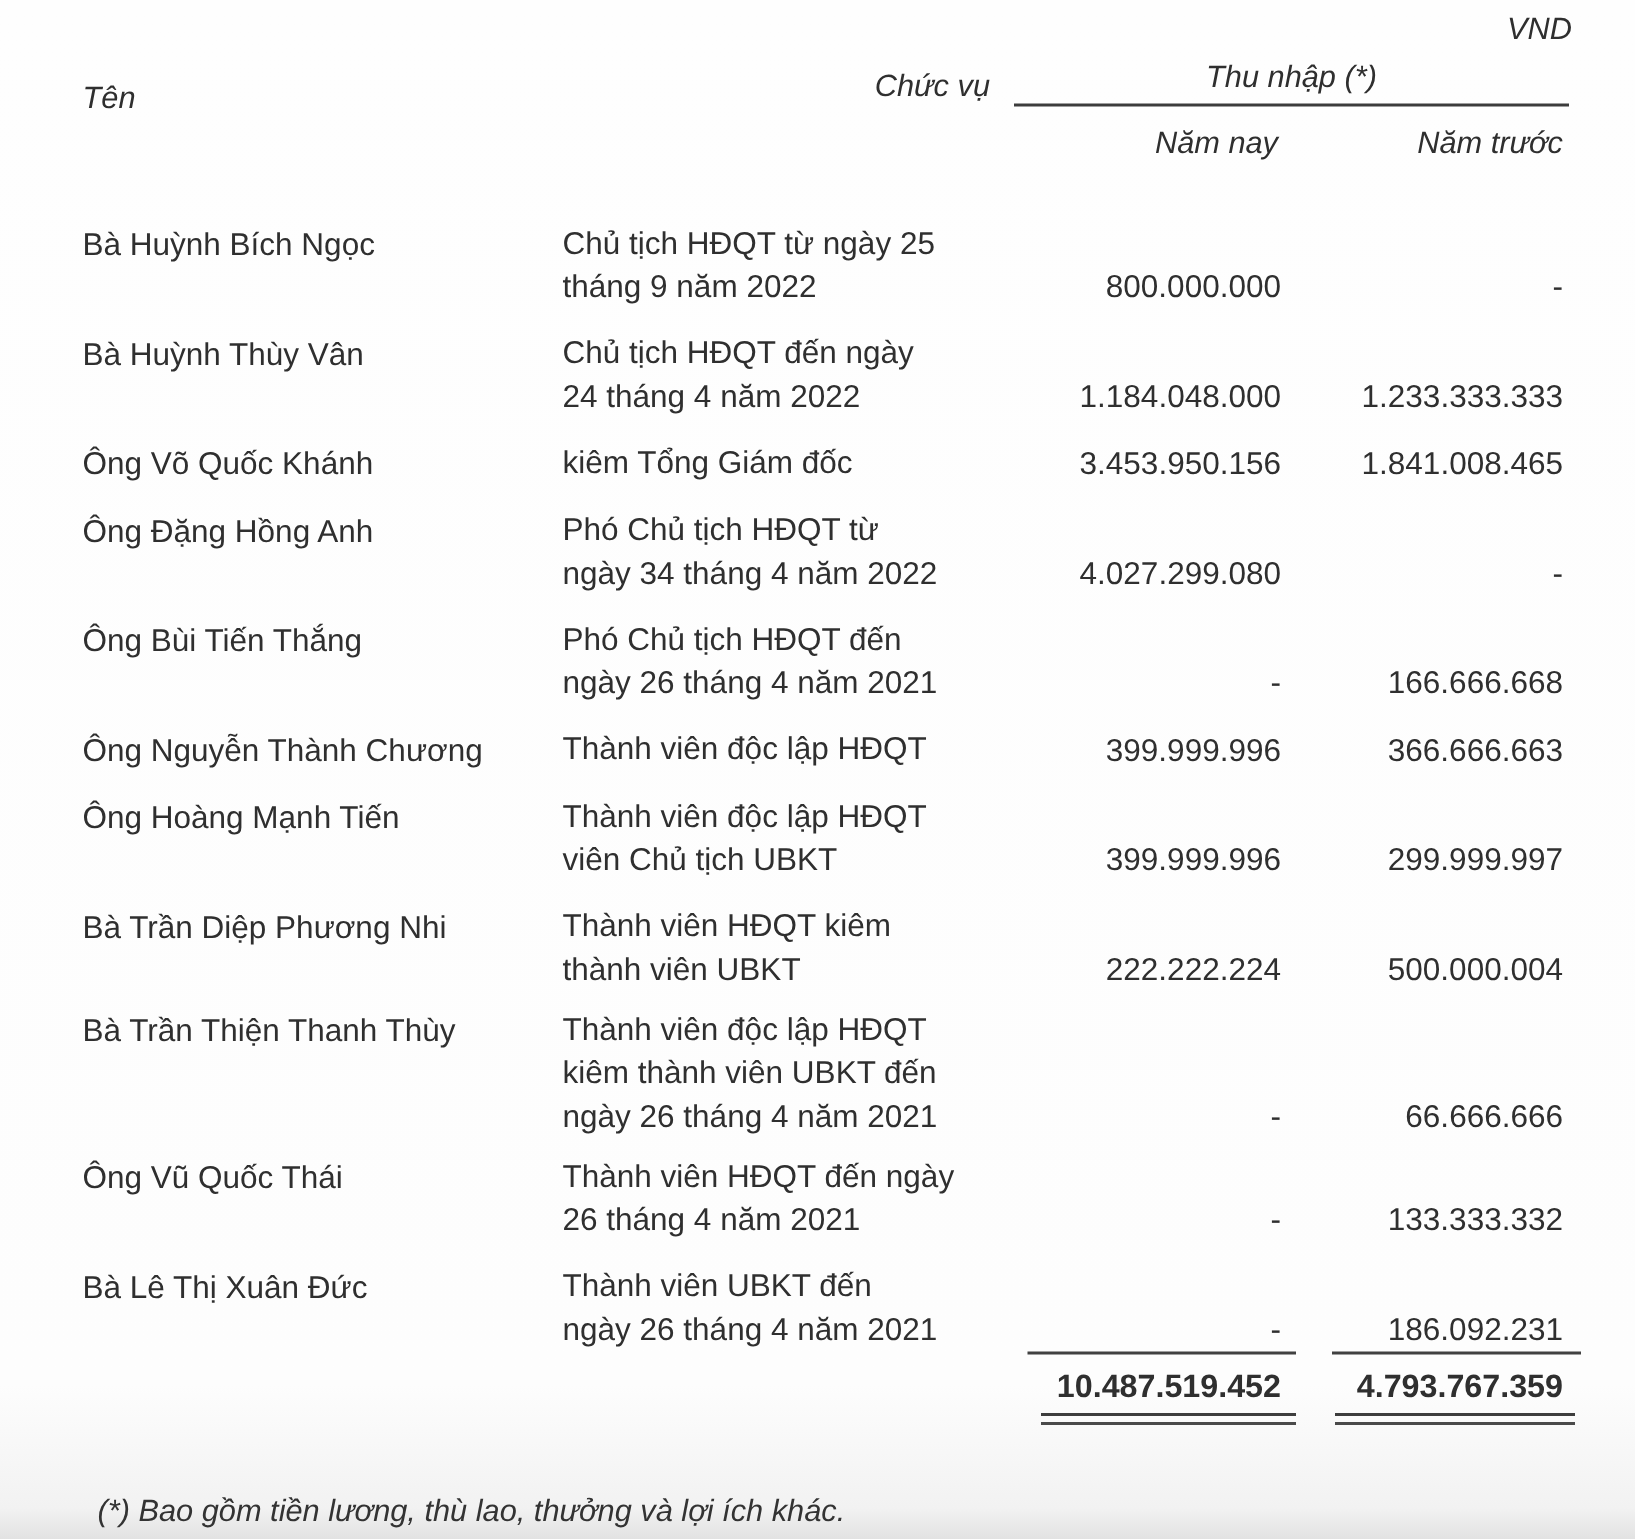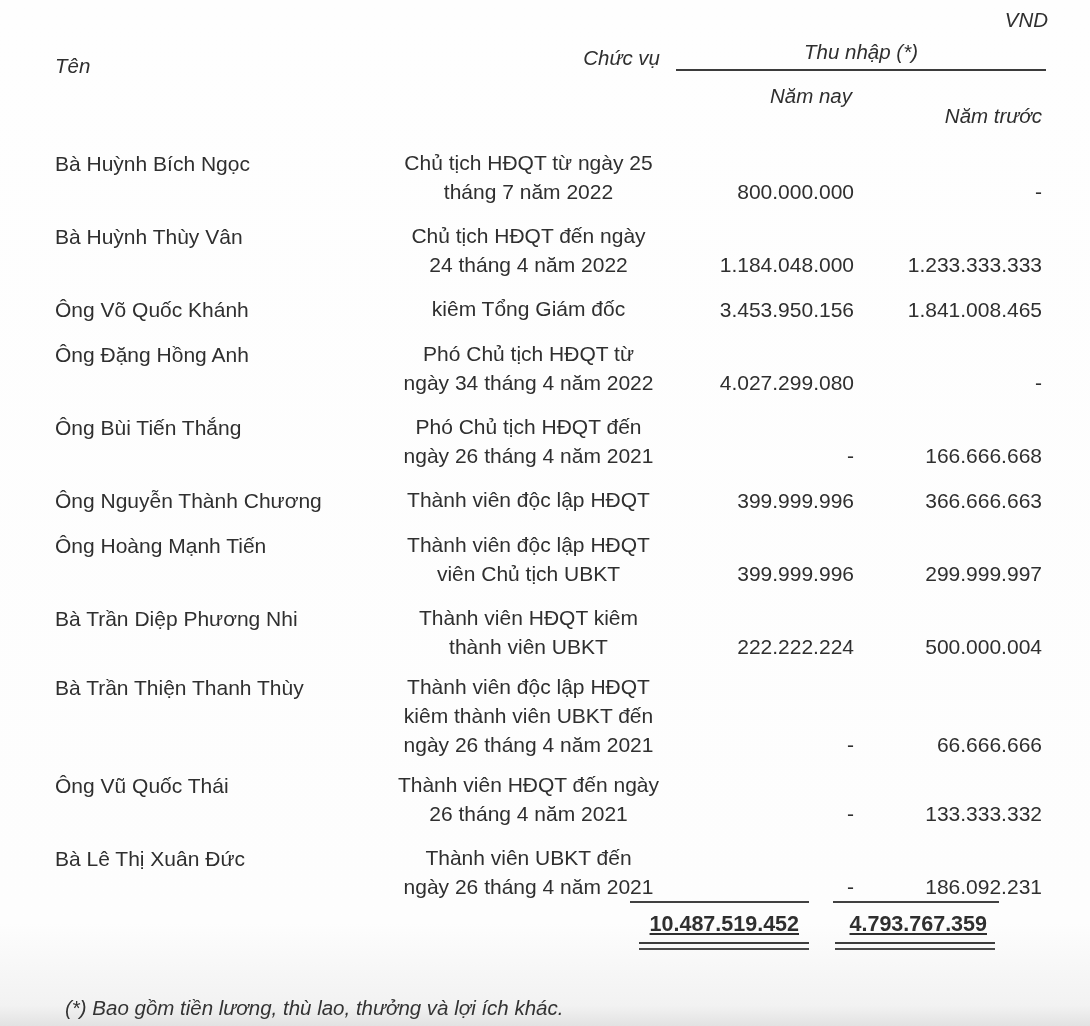--- a/index.html
+++ b/index.html
@@ -28,7 +28,7 @@
     border-bottom:2px solid #3c3c3c;
   }
   .h-namnay { position:absolute; top:84px; left:690px; width:172px; text-align:right; padding-right:10px; }
-  .h-namtruoc { position:absolute; top:84px; left:862px; width:188px; text-align:right; padding-right:8px;margin-top:20px; }
+  .h-namtruoc { position:absolute; top:84px; left:862px; width:188px; text-align:right; padding-right:8px; }
 
   
   .rows { padding-left:55px; }

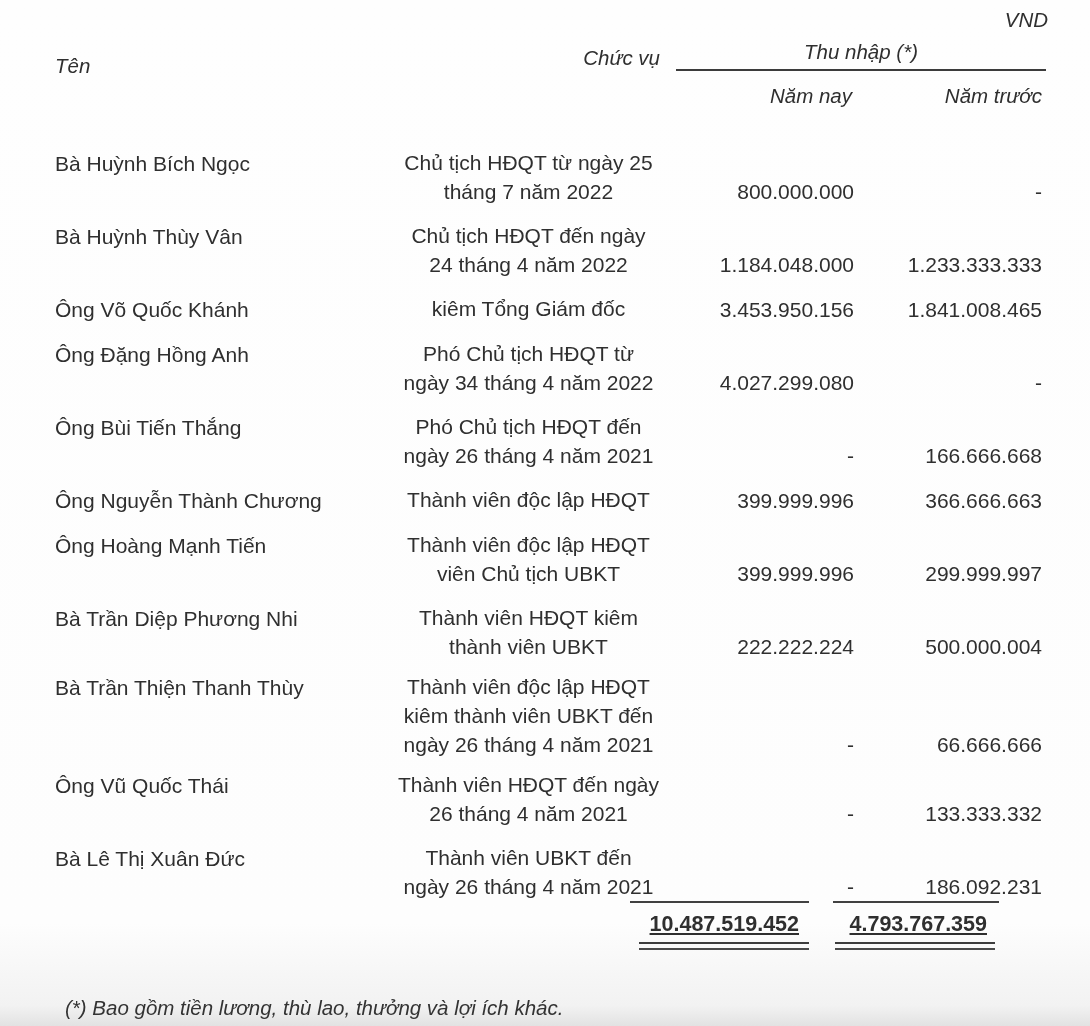--- a/index.html
+++ b/index.html
@@ -40,7 +40,7 @@
     line-height:29px;
   }
   .cell-name { align-self:start; padding-top:1px; text-align:left; }
-  .cell-pos  { text-align:center; padding-right:8px; }
+  .cell-pos  { text-align:left; padding-right:8px; }
   .cell-nn   { text-align:right; padding-right:8px; align-self:end; }
   .cell-nt   { text-align:right; padding-right:8px; align-self:end; }
   .row.tight { margin-bottom:11px; }

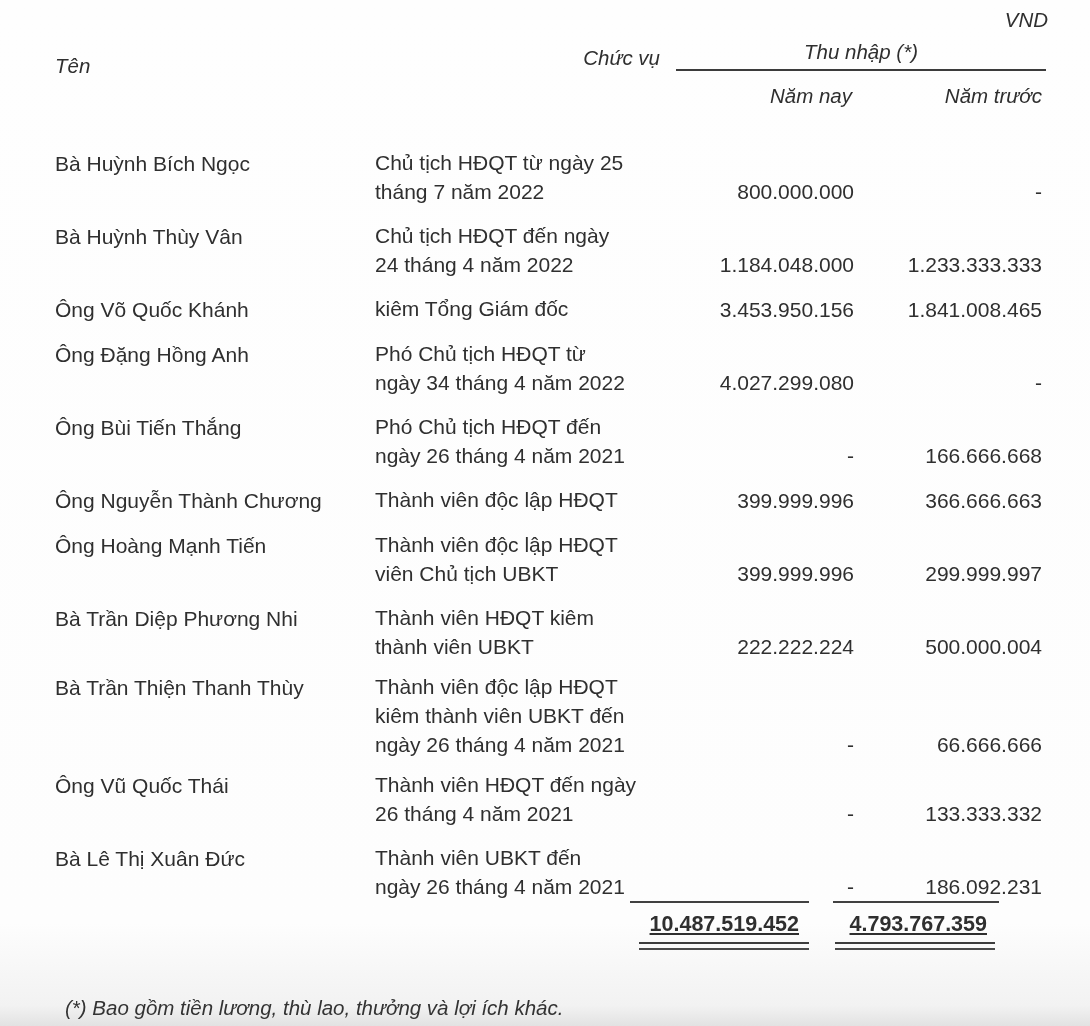--- a/index.html
+++ b/index.html
@@ -81,7 +81,7 @@
       <div class="cell-name">Bà Huỳnh Bích Ngọc</div>
       <div class="cell-pos">
         <div>Chủ tịch HĐQT từ ngày 25</div>
-        <div>tháng 7 năm 2022</div>
+        <div>tháng 9 năm 2022</div>
       </div>
       <div class="cell-nn">800.000.000</div>
       <div class="cell-nt">-</div>

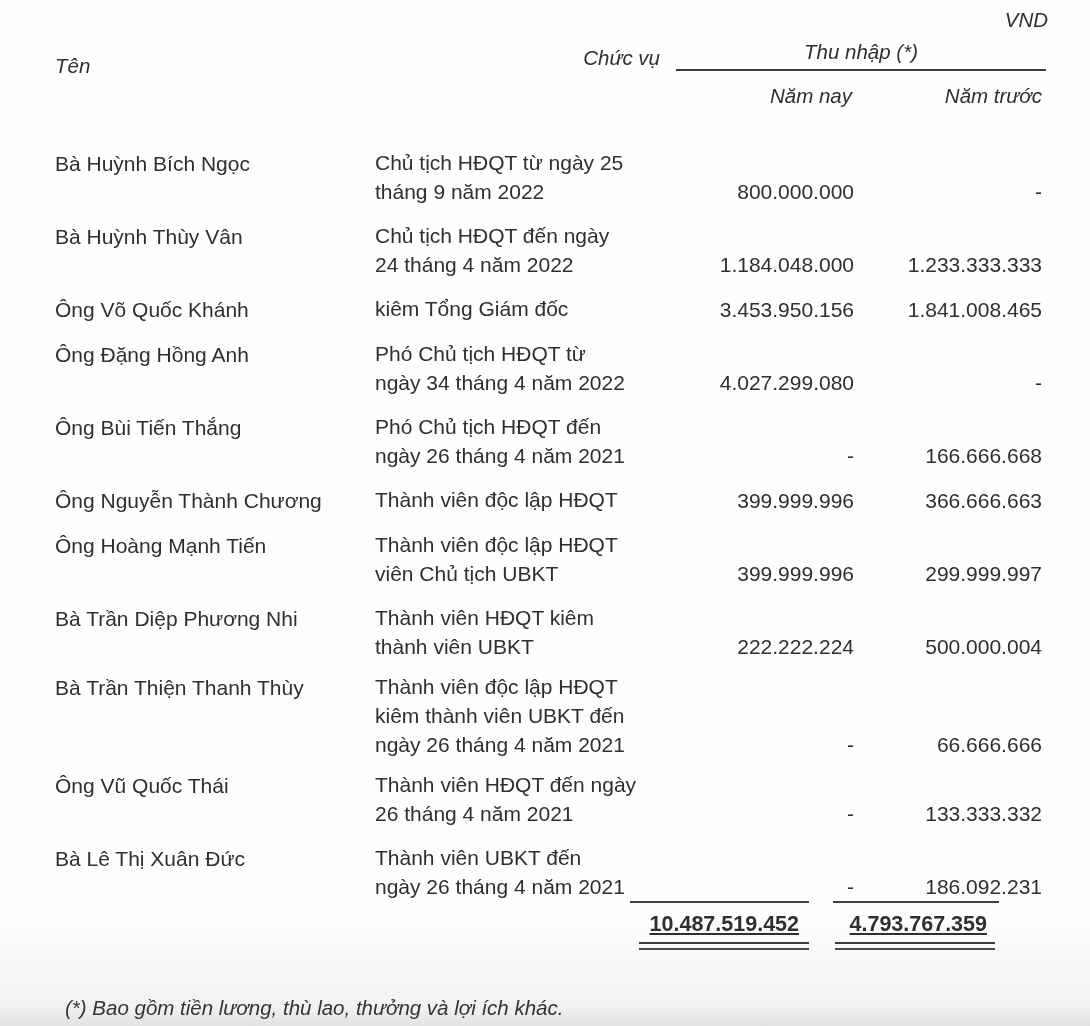--- a/index.html
+++ b/index.html
@@ -46,7 +46,7 @@
   .row.tight { margin-bottom:11px; }
 
   
-  .totals-row { display:grid; grid-template-columns:320px 315px 172px 188px; margin-top:-2px;text-decoration:underline; }
+  .totals-row { display:grid; grid-template-columns:320px 315px 172px 188px; padding-left:55px; margin-top:-2px; }
   .rule-single { border-top:2px solid #414141; margin-top:2px; }
   .cell-total-nn .rule-single { margin-left:-5px; margin-right:-2px; }
   .cell-total-nt .rule-single { margin-left:26px; margin-right:-4px; }

